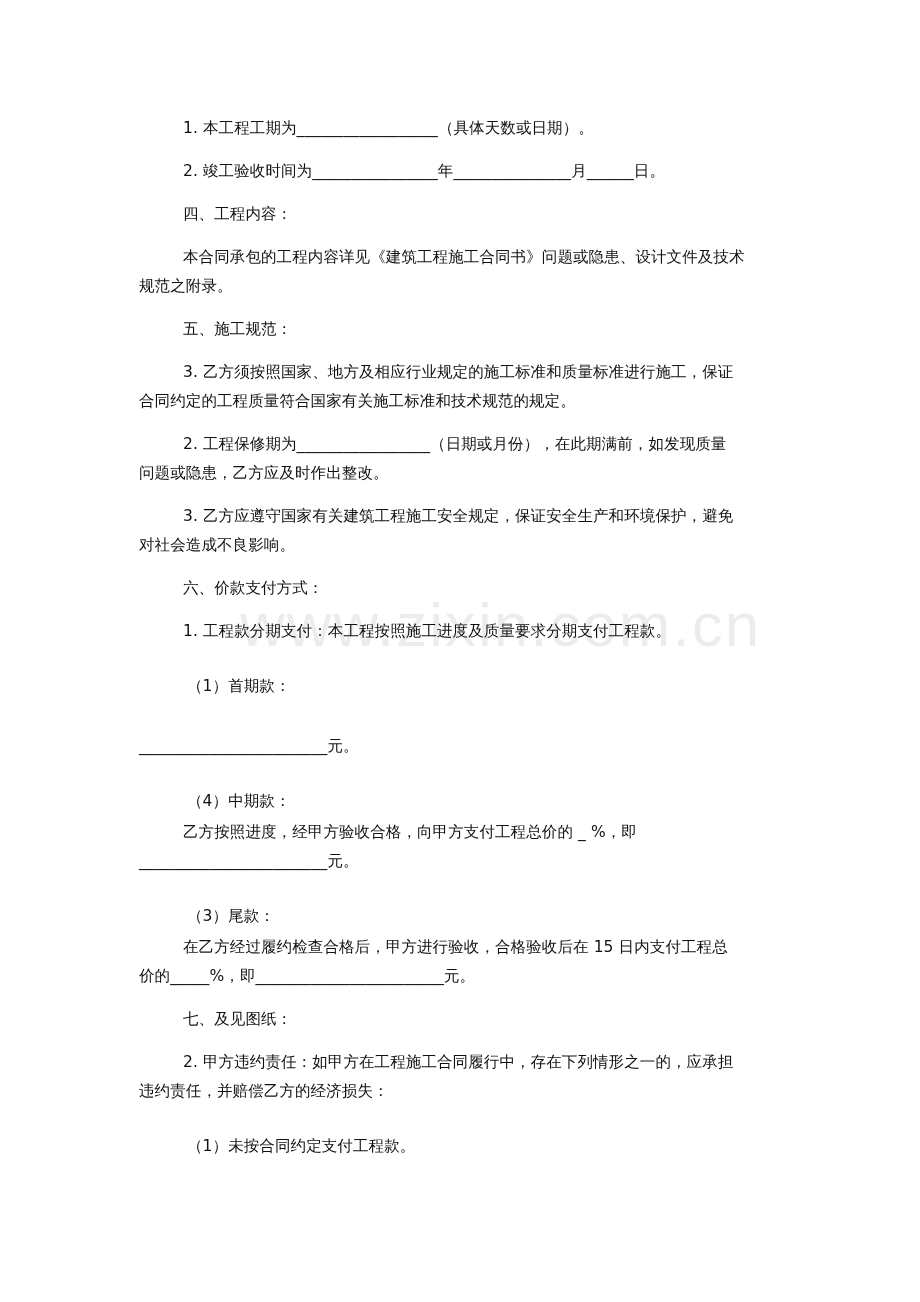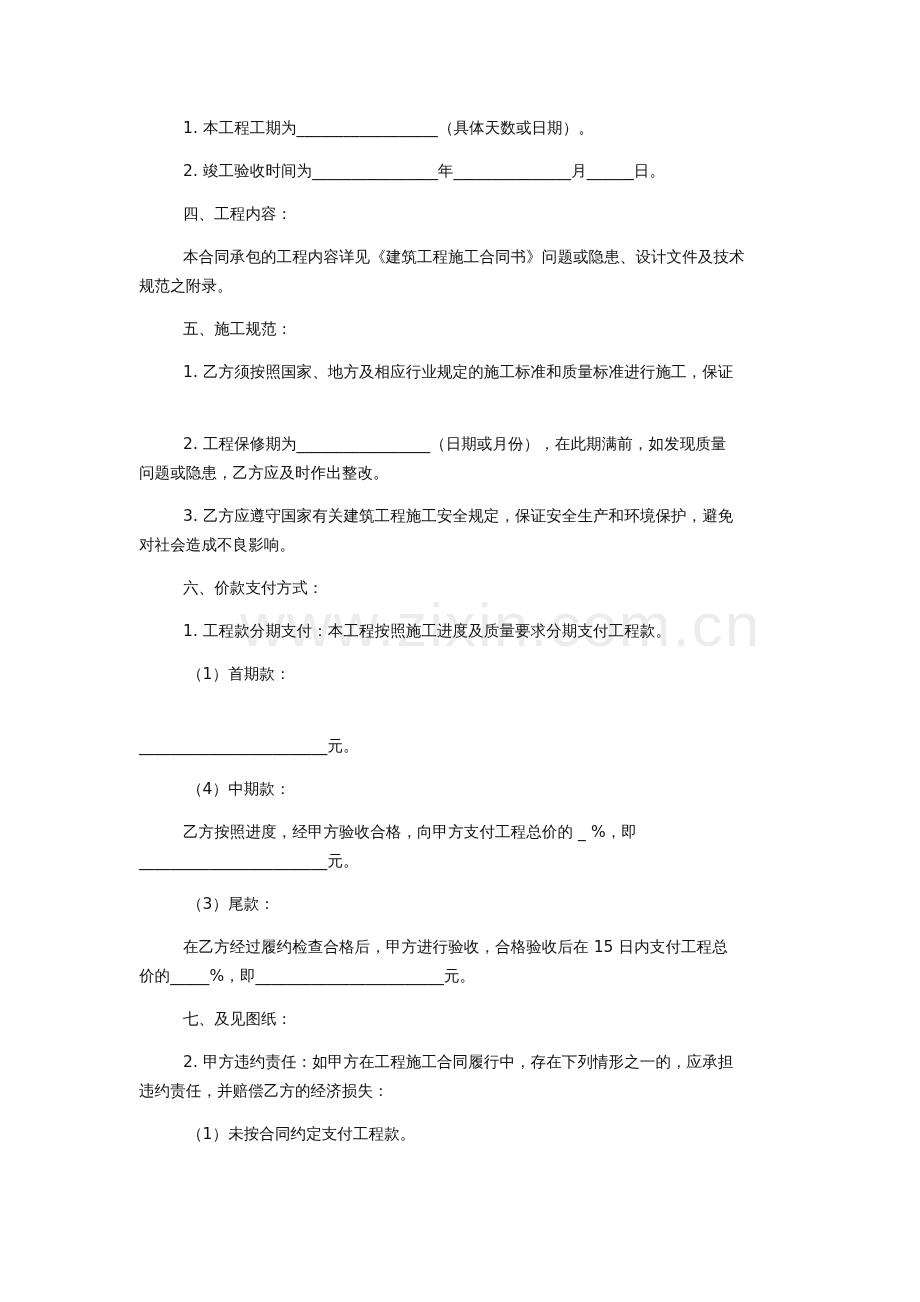--- a/index.html
+++ b/index.html
@@ -22,7 +22,7 @@
   <div class="line ind" style="top:247px">本合同承包的工程内容详见《建筑工程施工合同书》问题或隐患、设计文件及技术</div>
   <div class="line" style="top:276px">规范之附录。</div>
   <div class="line ind" style="top:319px">五、施工规范：</div>
-  <div class="line ind" style="top:362px">1. 乙方须按照国家、地方及相应行业规定的施工标准和质量标准进行施工，保证</div>
+  <div class="line ind" style="top:362px">3. 乙方须按照国家、地方及相应行业规定的施工标准和质量标准进行施工，保证</div>
   <div class="line ind" style="top:434px">2. 工程保修期为_________________（日期或月份），在此期满前，如发现质量</div>
   <div class="line" style="top:463px">问题或隐患，乙方应及时作出整改。</div>
   <div class="line ind" style="top:506px">3. 乙方应遵守国家有关建筑工程施工安全规定，保证安全生产和环境保护，避免</div>

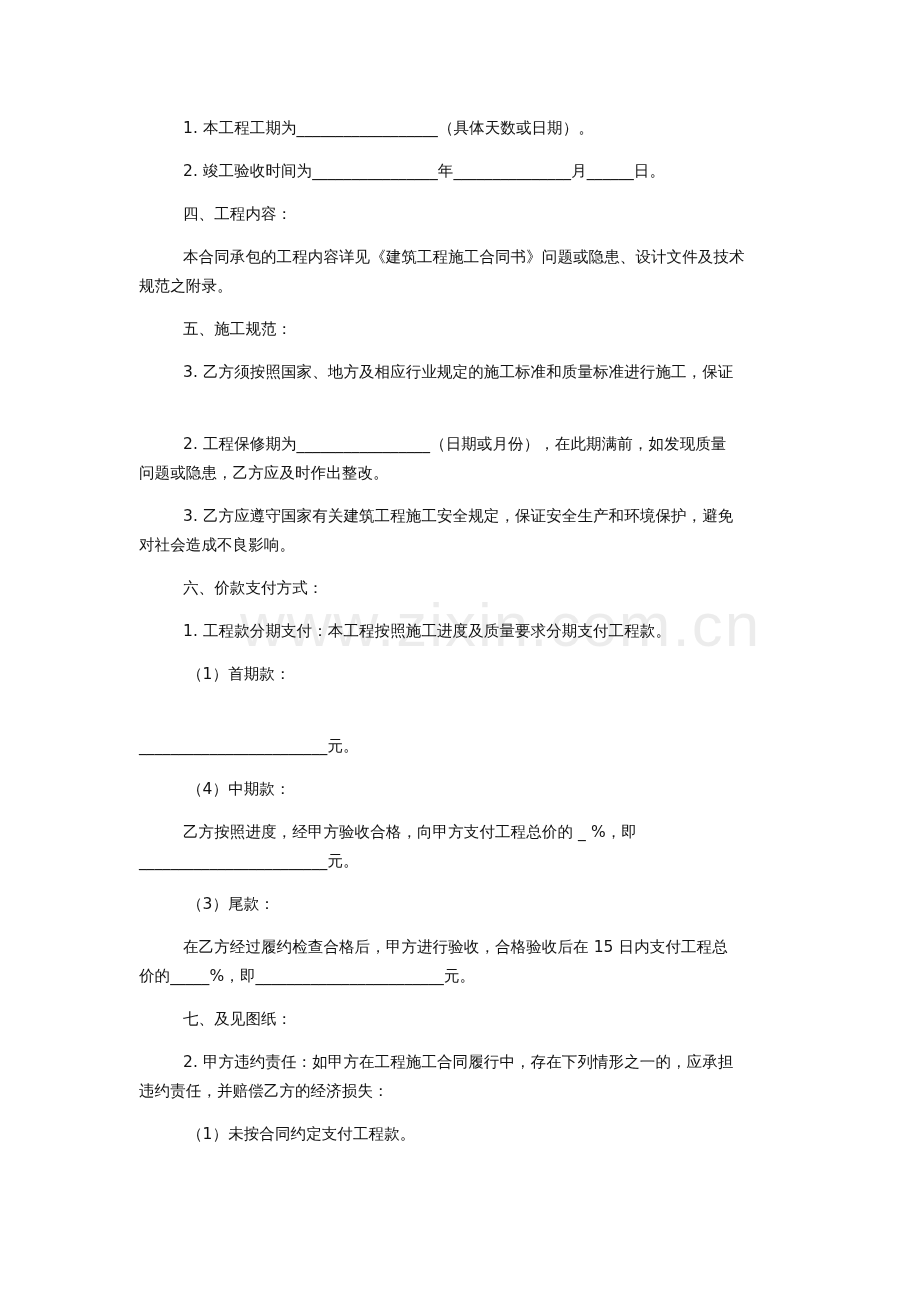--- a/index.html
+++ b/index.html
@@ -23,6 +23,7 @@
   <div class="line" style="top:276px">规范之附录。</div>
   <div class="line ind" style="top:319px">五、施工规范：</div>
   <div class="line ind" style="top:362px">3. 乙方须按照国家、地方及相应行业规定的施工标准和质量标准进行施工，保证</div>
+  <div class="line" style="top:391px">合同约定的工程质量符合国家有关施工标准和技术规范的规定。</div>
   <div class="line ind" style="top:434px">2. 工程保修期为_________________（日期或月份），在此期满前，如发现质量</div>
   <div class="line" style="top:463px">问题或隐患，乙方应及时作出整改。</div>
   <div class="line ind" style="top:506px">3. 乙方应遵守国家有关建筑工程施工安全规定，保证安全生产和环境保护，避免</div>

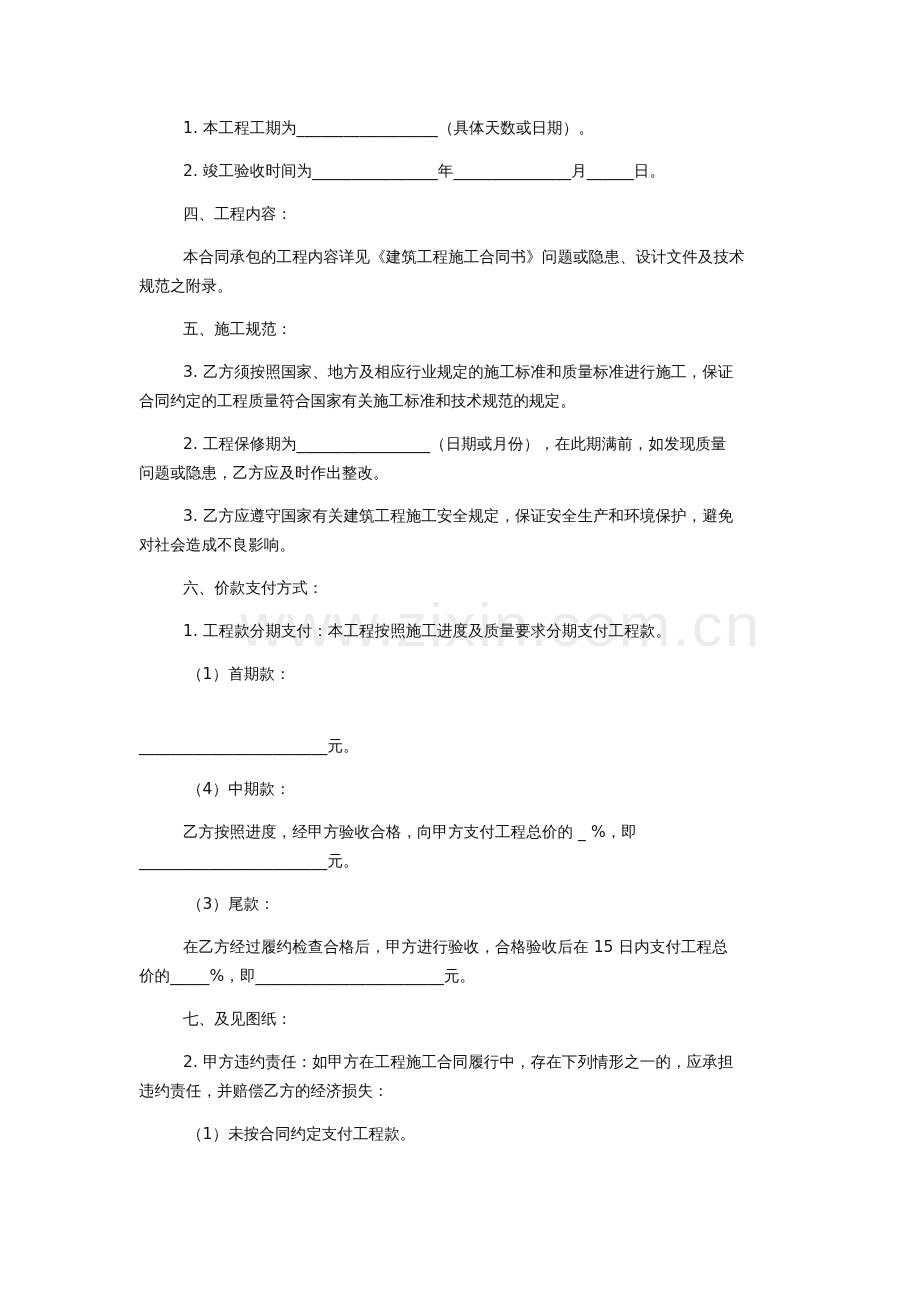--- a/index.html
+++ b/index.html
@@ -8,7 +8,7 @@
   .page { position: absolute; left: 0; top: 0; width: 920px; height: 1302px; text-align: center; }
   .line { position: absolute; left: 139px; font-size: 15.5px; line-height: 20px; white-space: pre; letter-spacing: 0.1px; }
   .ind { left: 183px; }
-  .ind2 { left: 187px; }
+  .ind2 { left: 187px; margin-top: 12px; }
   .watermark { position: absolute; left: 240px; top: 590px; font-size: 62px; color: #000; opacity: 0.07;
                font-family: "Liberation Sans", sans-serif; letter-spacing: 2px; line-height: 70px; white-space: nowrap; }
 </style>

